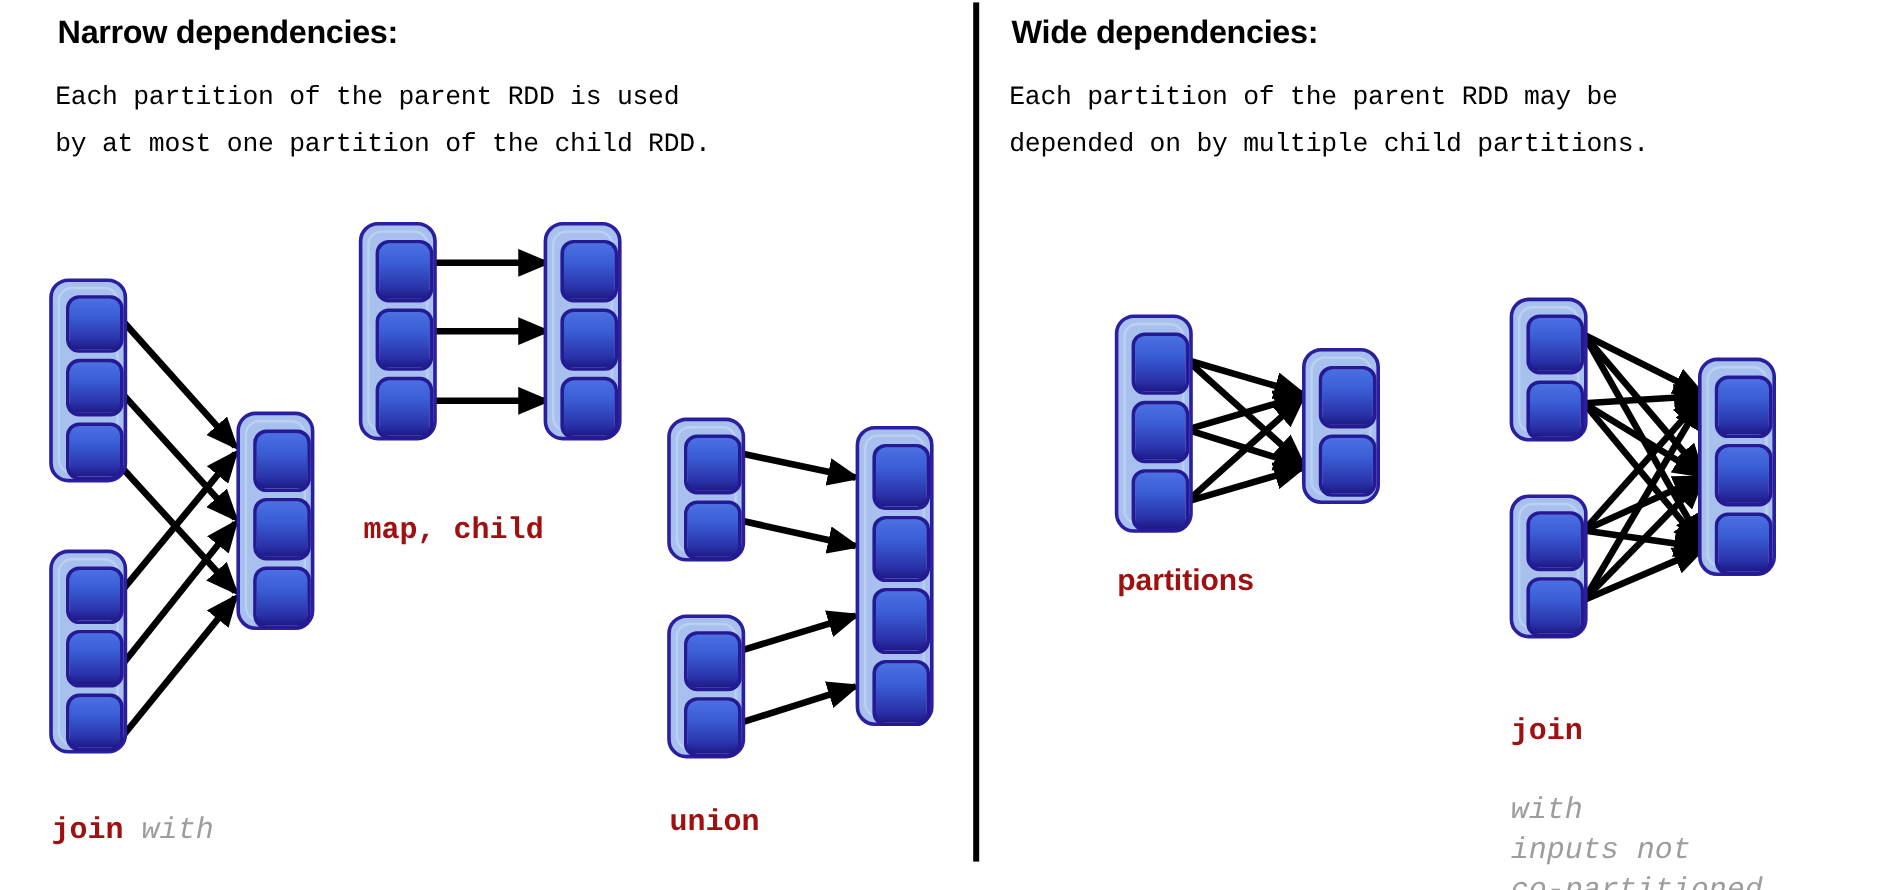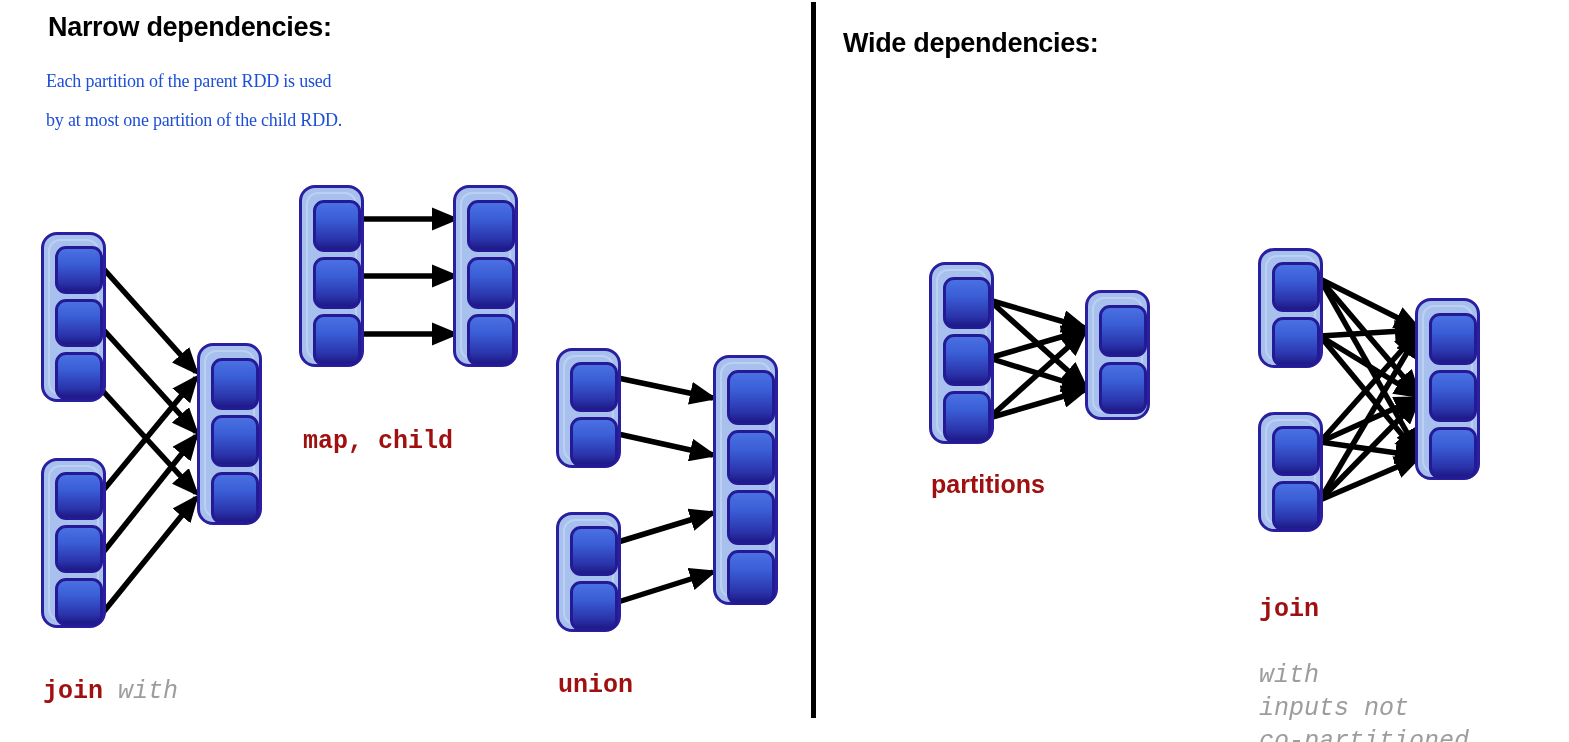--- a/index.html
+++ b/index.html
@@ -123,7 +123,7 @@
   <div class="col-sub" style="left:46px; top:62px; width:730px;">Each partition of the parent RDD is used
 by at most one partition of the child RDD.</div>
 
-  <div class="col-title" style="left:843px; top:28px;text-align:center;">Wide dependencies:</div>
+  <div class="col-title" style="left:843px; top:12px;text-align:center;">Wide dependencies:</div>
 
   <div class="divider" style="left:811px; top:2px; height:716px;"></div>
 

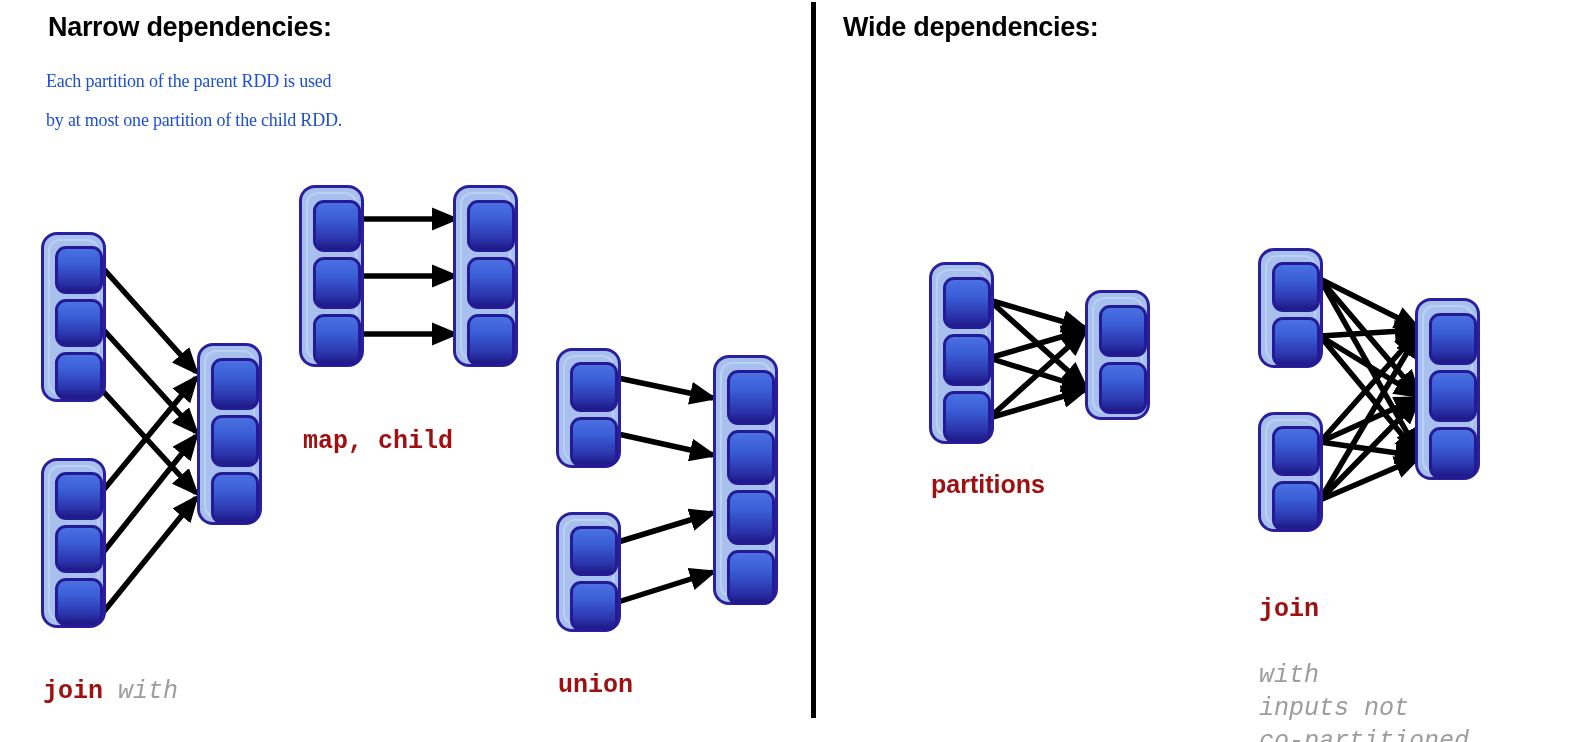--- a/index.html
+++ b/index.html
@@ -33,11 +33,11 @@
   }
   .col-sub {
     position: absolute;
-    font-family: Liberation Serif, serif;
+    font-family: Liberation Mono, monospace;
     font-weight: normal;
-    font-size: 18px;
+    font-size: 22px;
     line-height: 39px;
-    color: #1d4ed8;
+    color: #000000;
     white-space: pre-line;
     letter-spacing: -0.2px;
   }

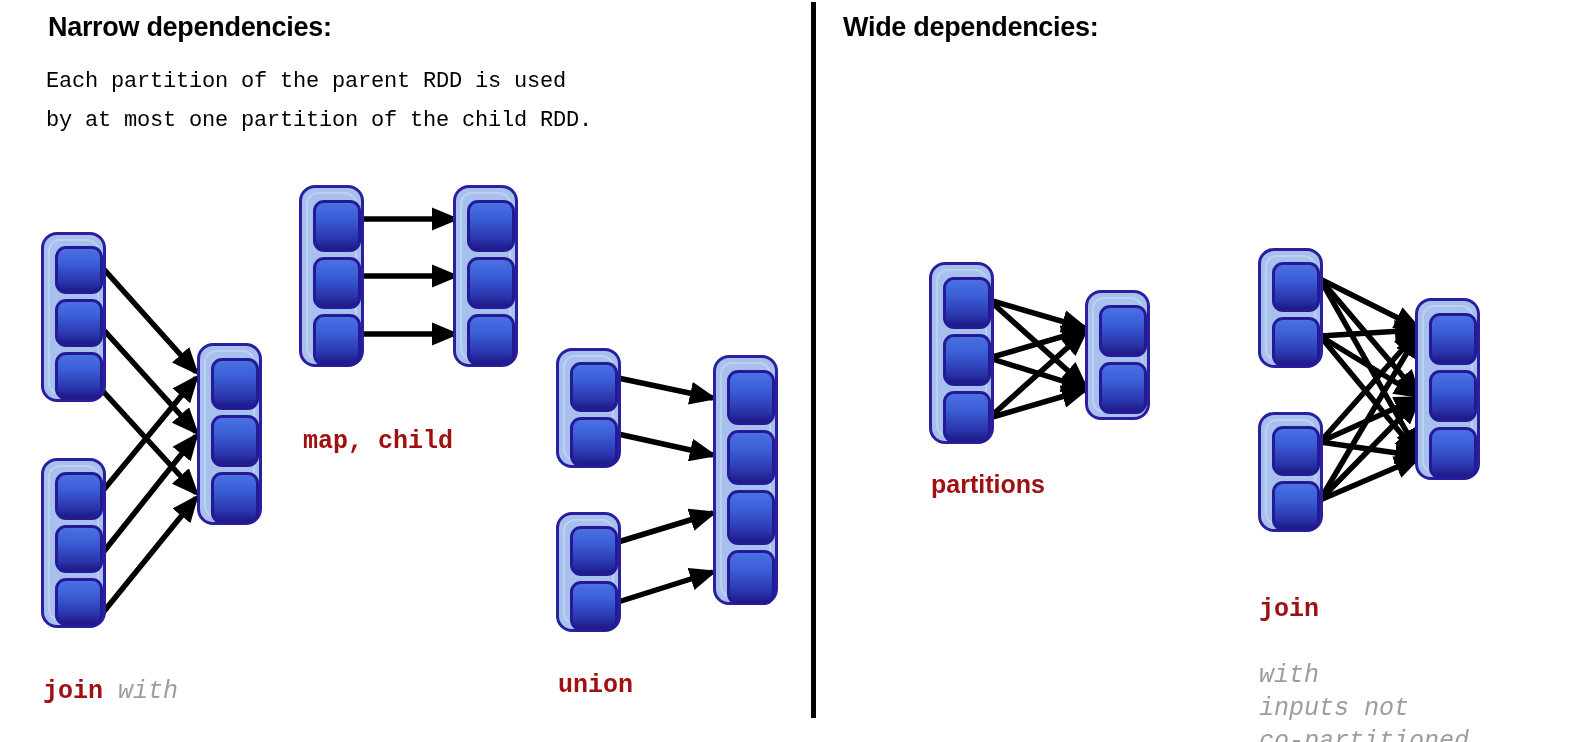--- a/index.html
+++ b/index.html
@@ -124,6 +124,8 @@
 by at most one partition of the child RDD.</div>
 
   <div class="col-title" style="left:843px; top:12px;text-align:center;">Wide dependencies:</div>
+  <div class="col-sub" style="left:841px; top:62px; width:710px;">Each partition of the parent RDD may be
+depended on by multiple child partitions.</div>
 
   <div class="divider" style="left:811px; top:2px; height:716px;"></div>
 

